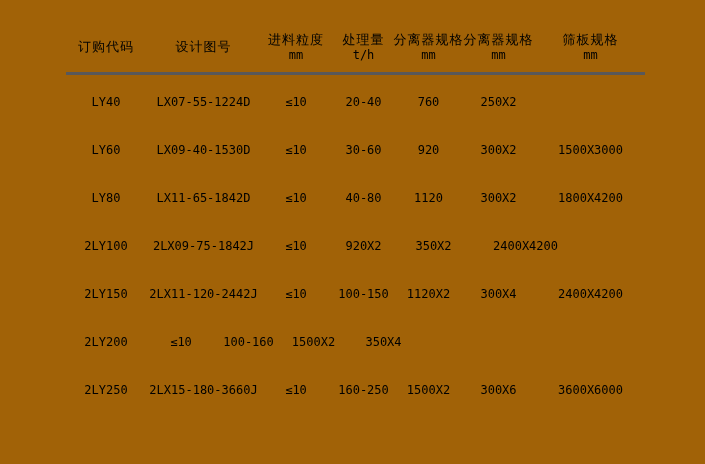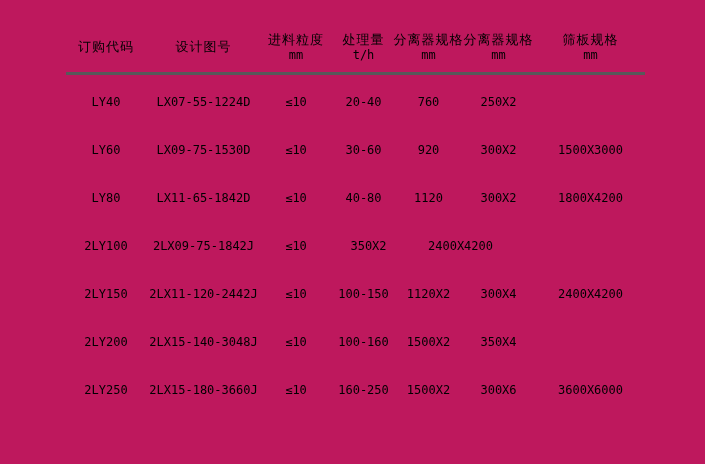--- a/index.html
+++ b/index.html
@@ -8,7 +8,7 @@
     font-family:"DejaVu Sans","Liberation Sans",sans-serif;
     color:#000;
   }
-  .page { position:relative; width:705px; height:464px; background:#be185d; overflow:hidden; }
+  .page { position:relative; width:705px; height:464px; background:#a16207; overflow:hidden; }
   .spec-table { position:absolute; left:66px; top:20px; width:579px; }
   .thead { display:flex; height:52px; border-bottom:3px solid #58585a; }
   .th {

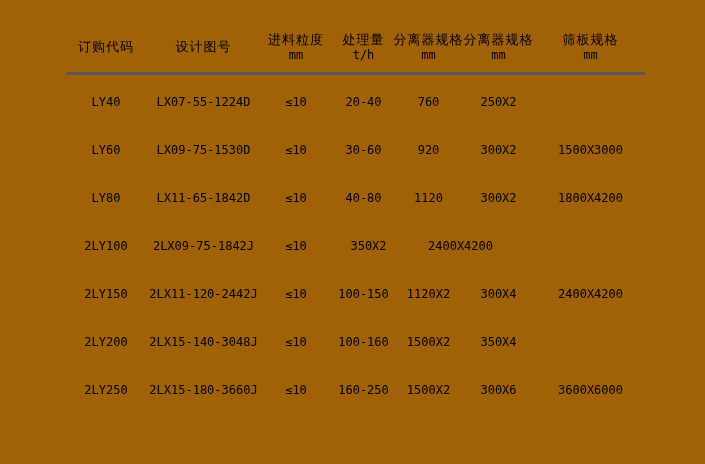--- a/index.html
+++ b/index.html
@@ -75,7 +75,7 @@
       </div>
       <div class="tr">
         <div class="td c0">LY60</div>
-        <div class="td c1">LX09-75-1530D</div>
+        <div class="td c1">LX09-40-1530D</div>
         <div class="td c2">≤10</div>
         <div class="td c3">30-60</div>
         <div class="td c4">920</div>

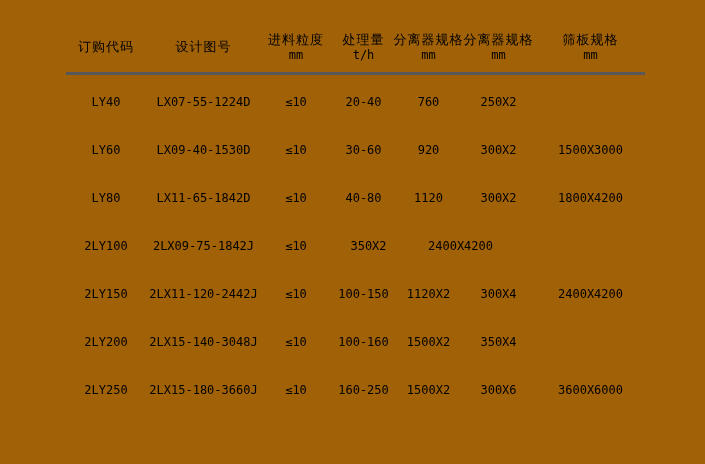--- a/index.html
+++ b/index.html
@@ -95,6 +95,7 @@
         <div class="td c0">2LY100</div>
         <div class="td c1">2LX09-75-1842J</div>
         <div class="td c2">≤10</div>
+        <div class="td c4">920X2</div>
         <div class="td c5">350X2</div>
         <div class="td c6">2400X4200</div>
       </div>

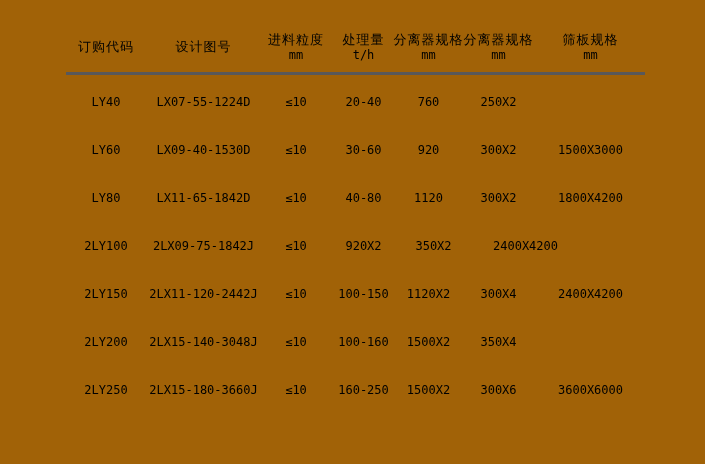--- a/index.html
+++ b/index.html
@@ -110,7 +110,6 @@
       </div>
       <div class="tr">
         <div class="td c0">2LY200</div>
-        <div class="td c1">2LX15-140-3048J</div>
         <div class="td c2">≤10</div>
         <div class="td c3">100-160</div>
         <div class="td c4">1500X2</div>

